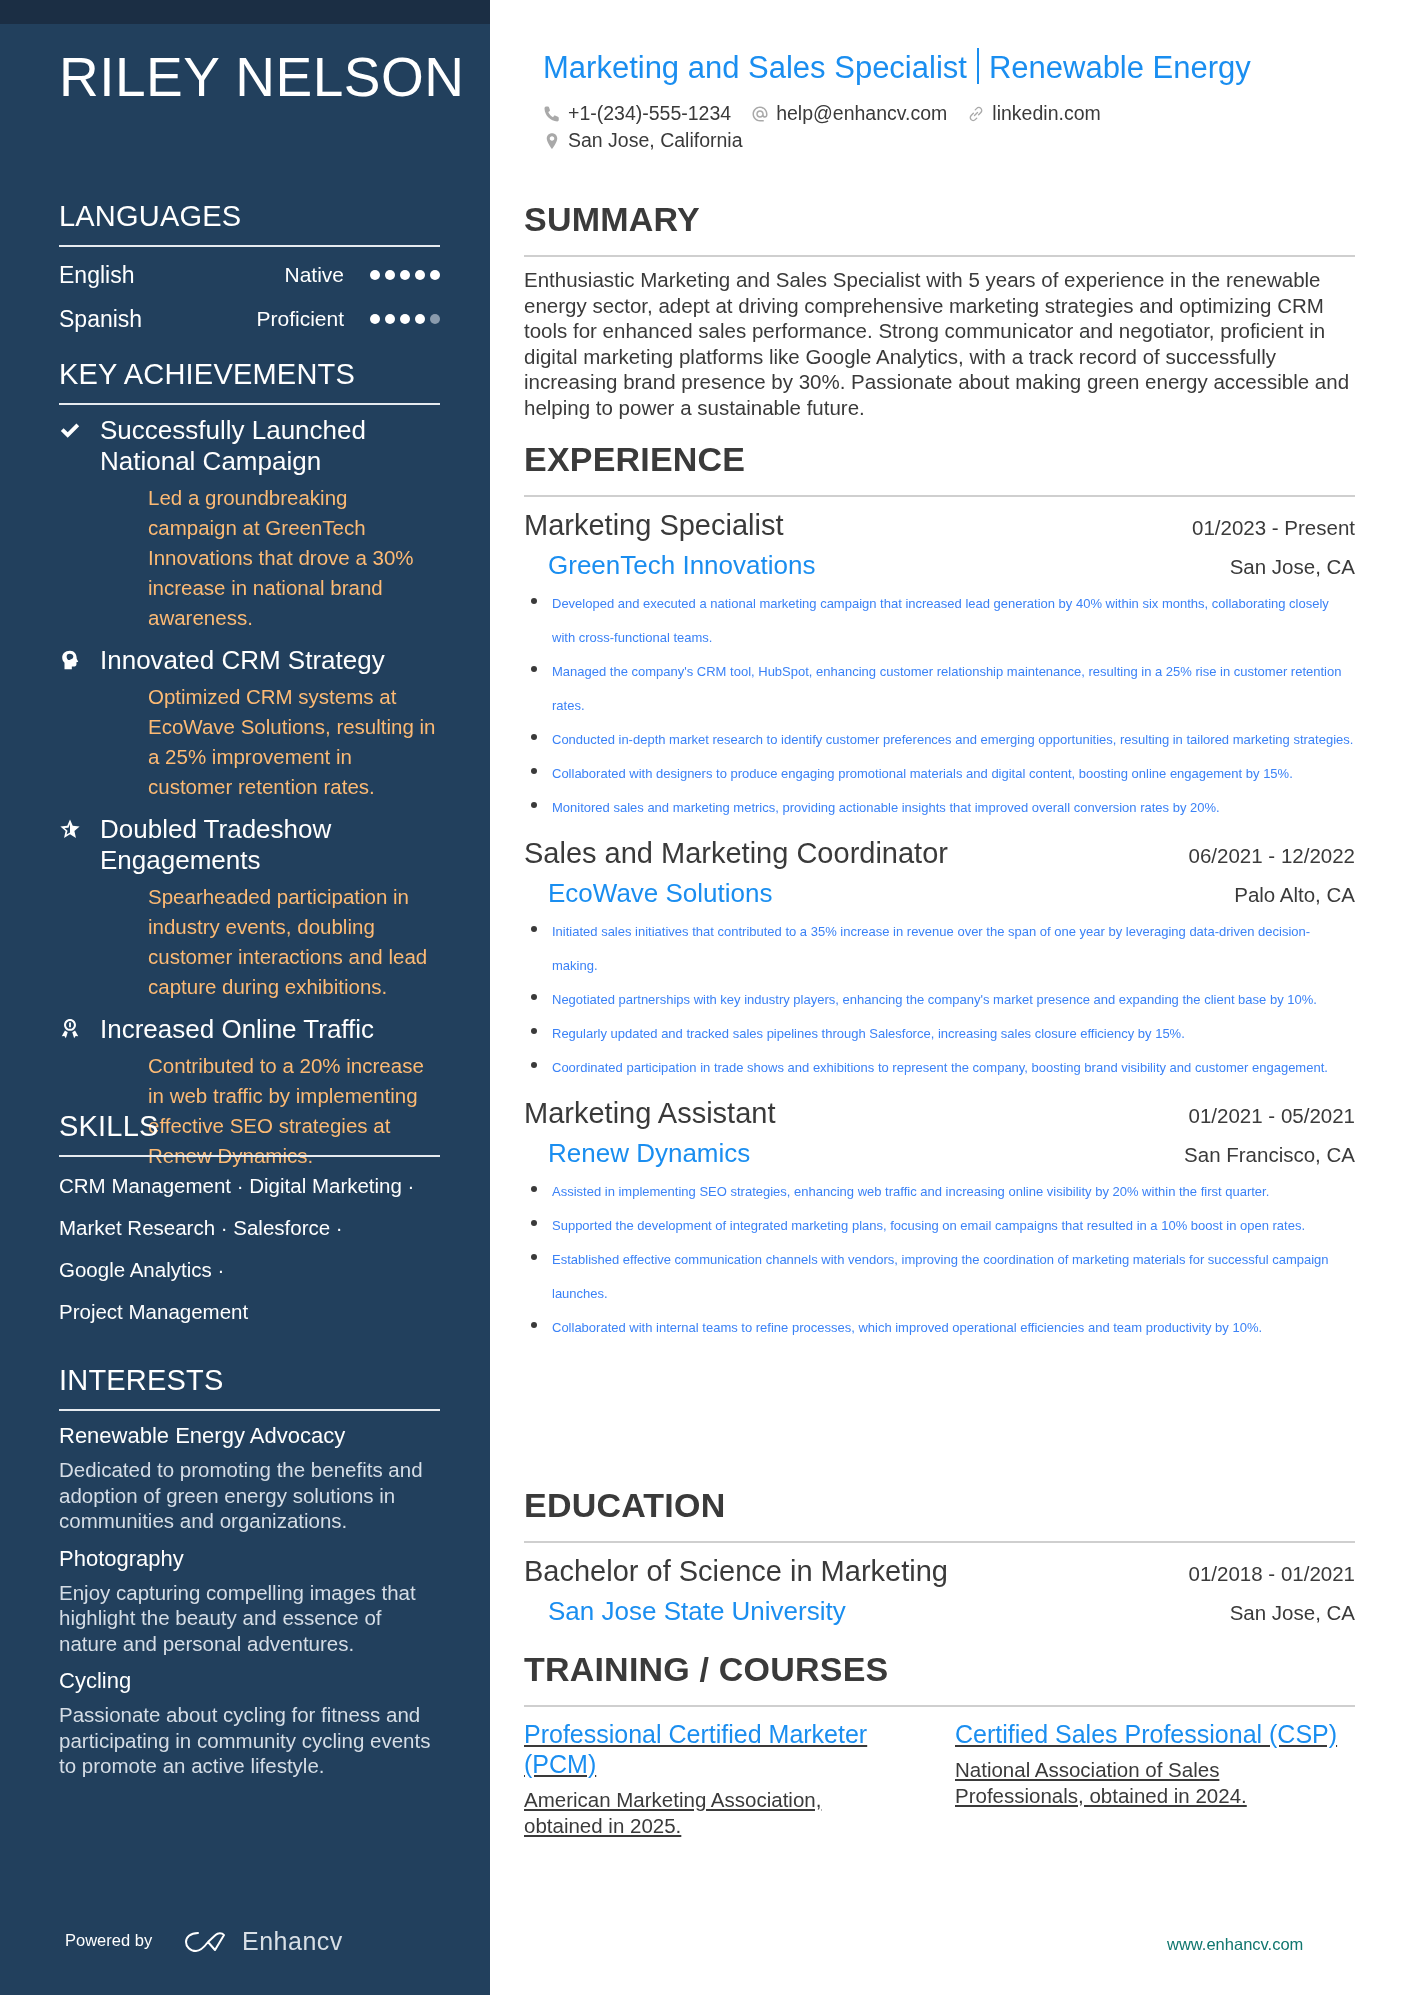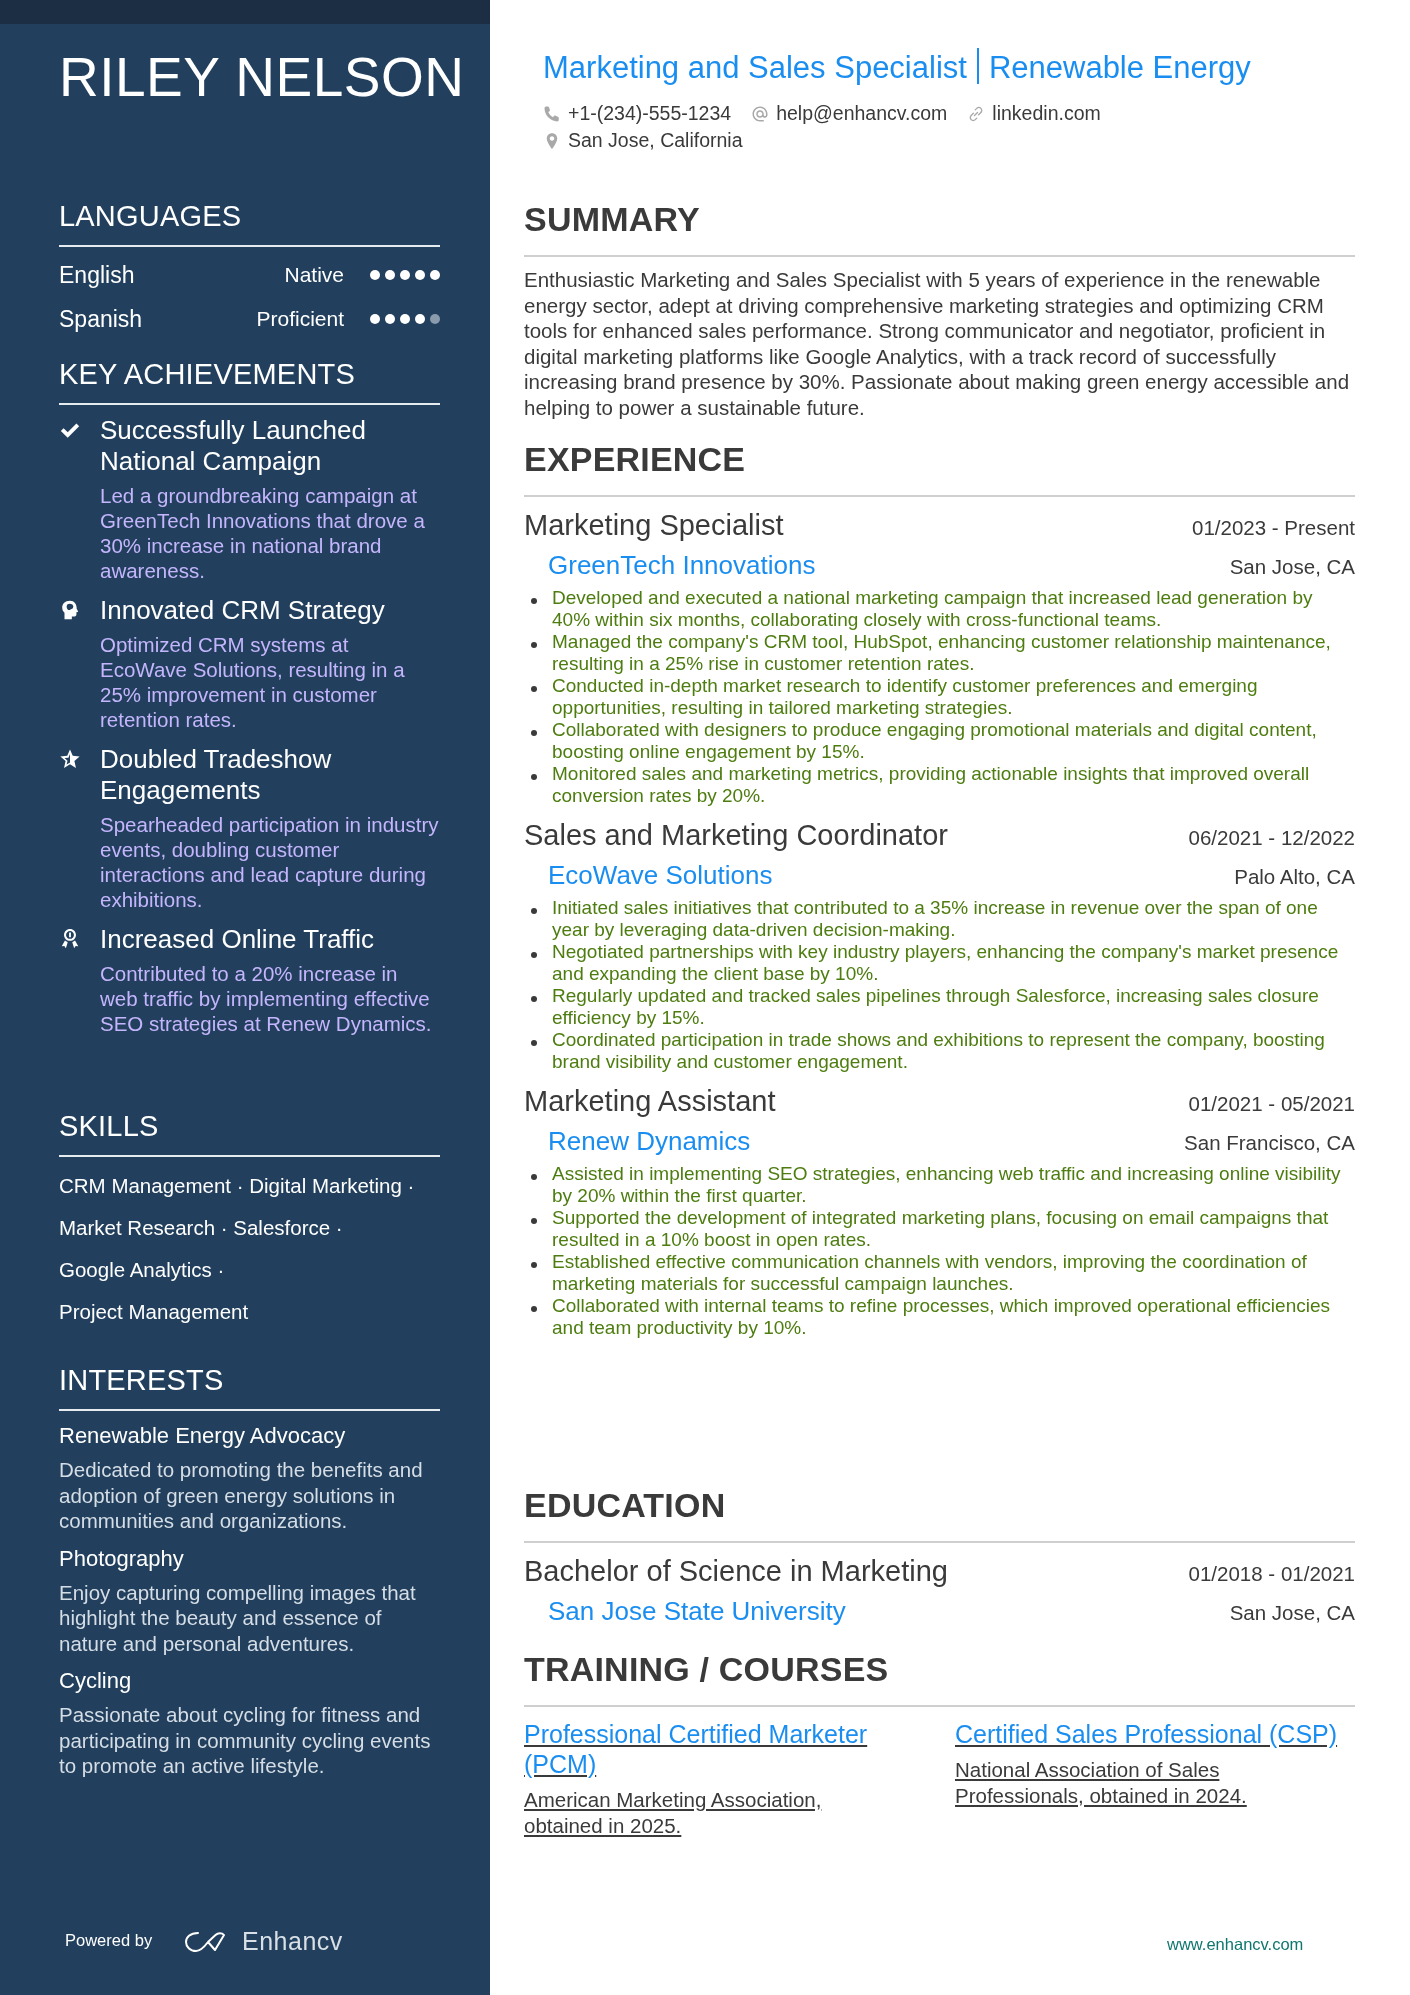--- a/index.html
+++ b/index.html
@@ -25,7 +25,7 @@
   .ach-icon svg { width: 22px; height: 22px; fill: #ffffff; }
   .ach-body { flex: 1; }
   .ach-title { font-size: 26px; line-height: 31px; }
-  .ach-desc { font-size: 20.5px; line-height: 25px; color: #c4b5fd; margin-top: 6px; }
+  .ach-desc { font-size: 20.5px; line-height: 30px; color: #fdba74; margin-top: 6px; margin-left: 48px; }
 
   .skills { margin-top: 8px; }
   .skill-line { font-size: 20.5px; height: 42px; line-height: 42px; white-space: nowrap; }

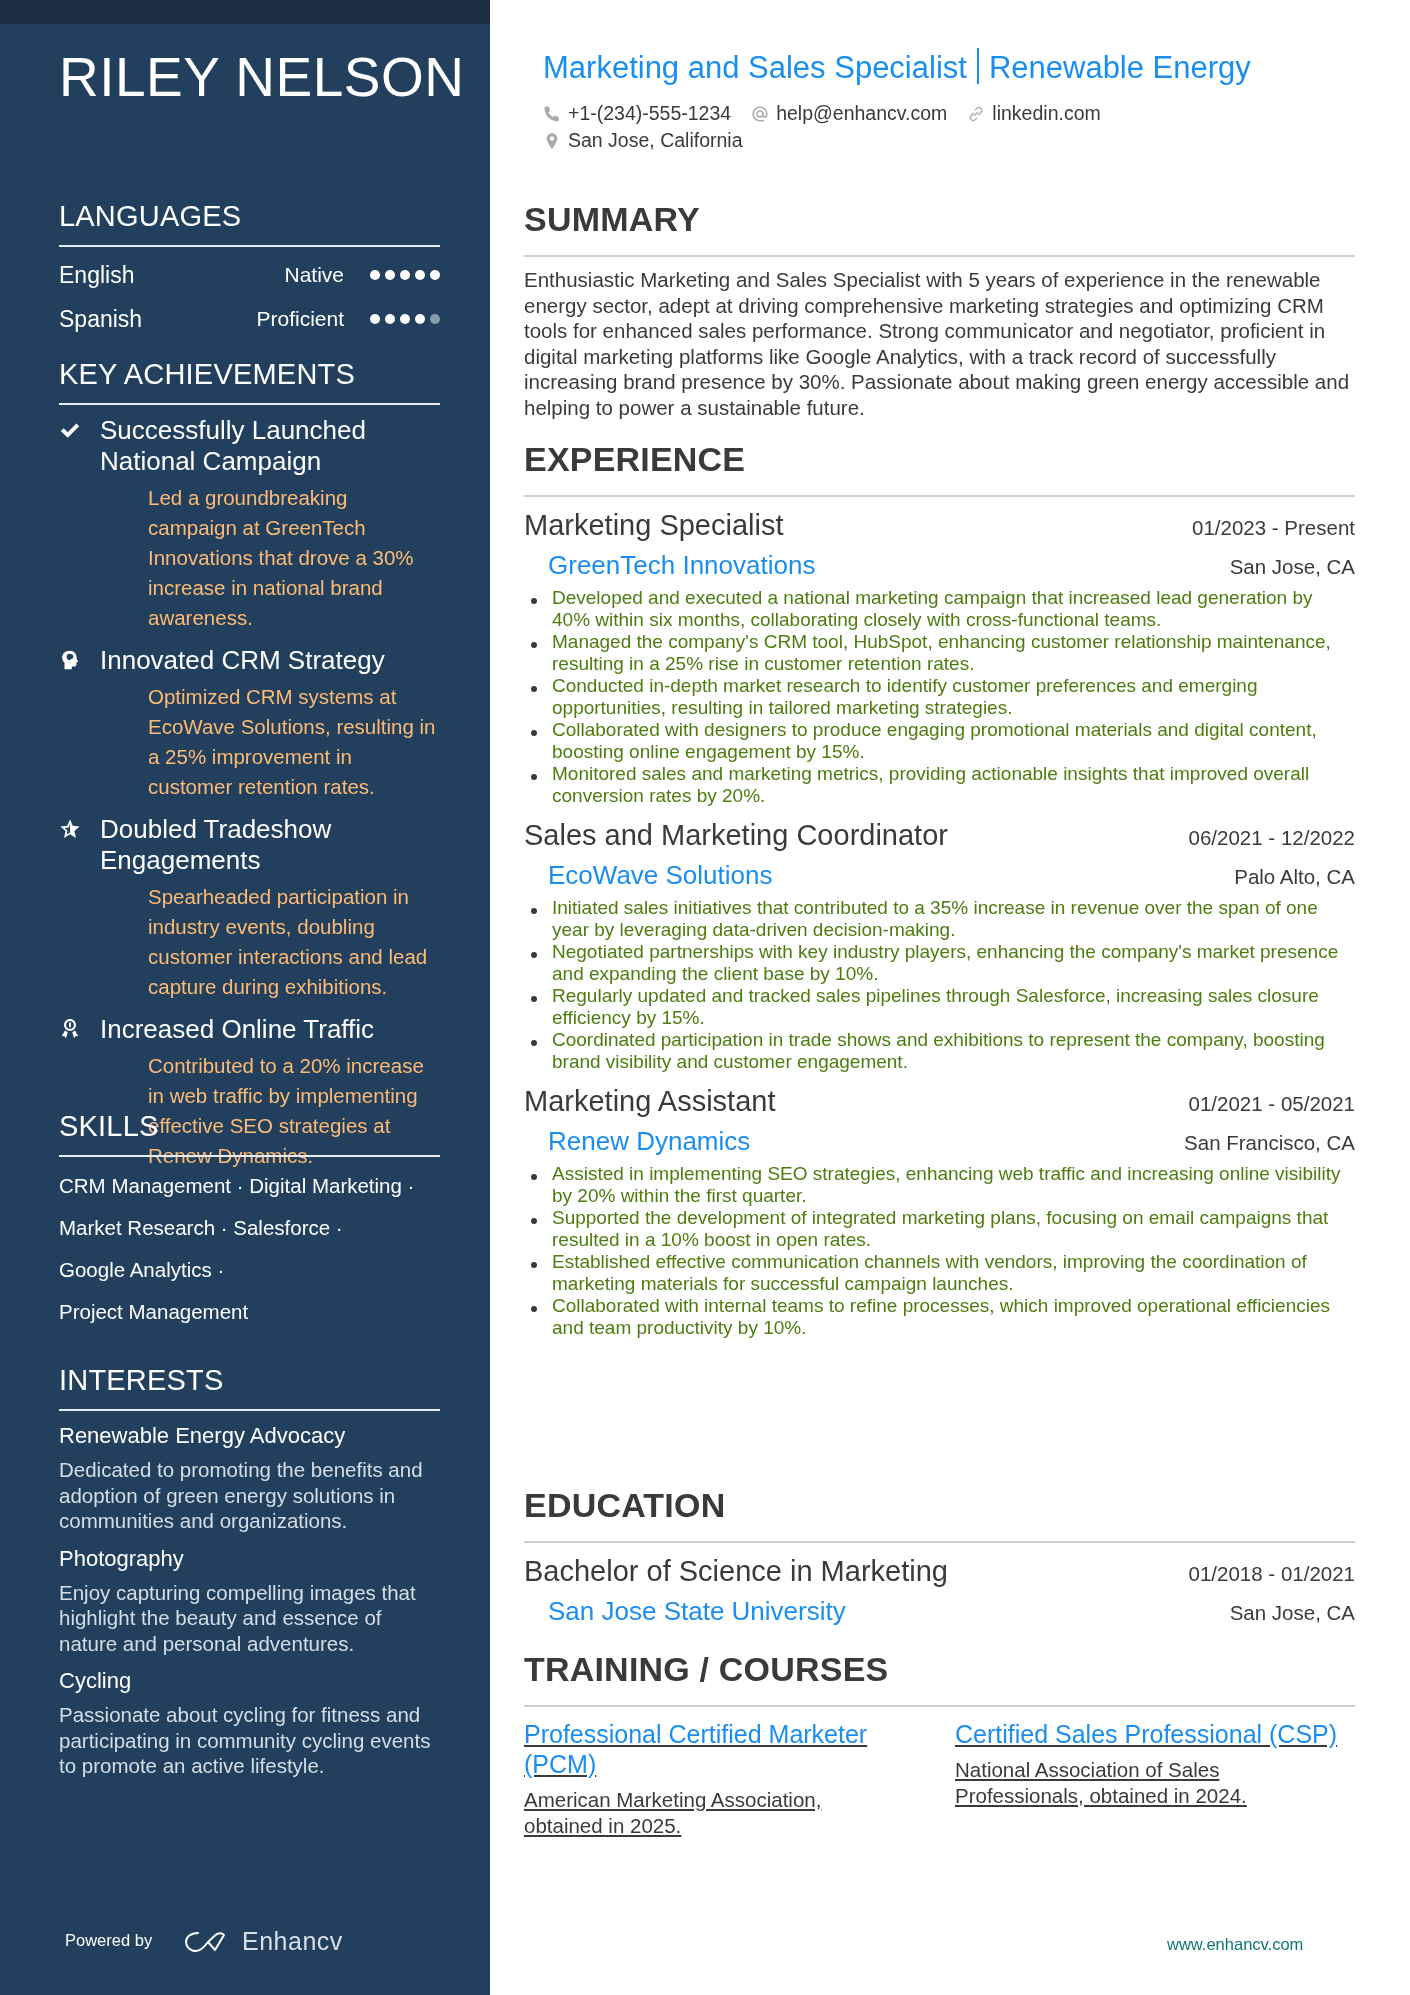--- a/index.html
+++ b/index.html
@@ -56,7 +56,7 @@
   .job-company { font-size: 26px; color: #1a8ef0; }
   .job-loc { font-size: 20.5px; color: #3a3a3a; }
   .bullets { list-style: none; margin-top: 6px; }
-  .bullets li { position: relative; padding-left: 28px; font-size: 19px; line-height: 22px; color: #4d7c0f; }
+  .bullets li { position: relative; padding-left: 28px; font-size: 13px; line-height: 34px; color: #3b82f6; }
   .bullets li::before { content: ""; position: absolute; left: 7px; top: 11px; width: 6px; height: 6px; border-radius: 50%; background: #3a3a3a; }
 
   .courses { display: flex; margin-top: 12px; }

